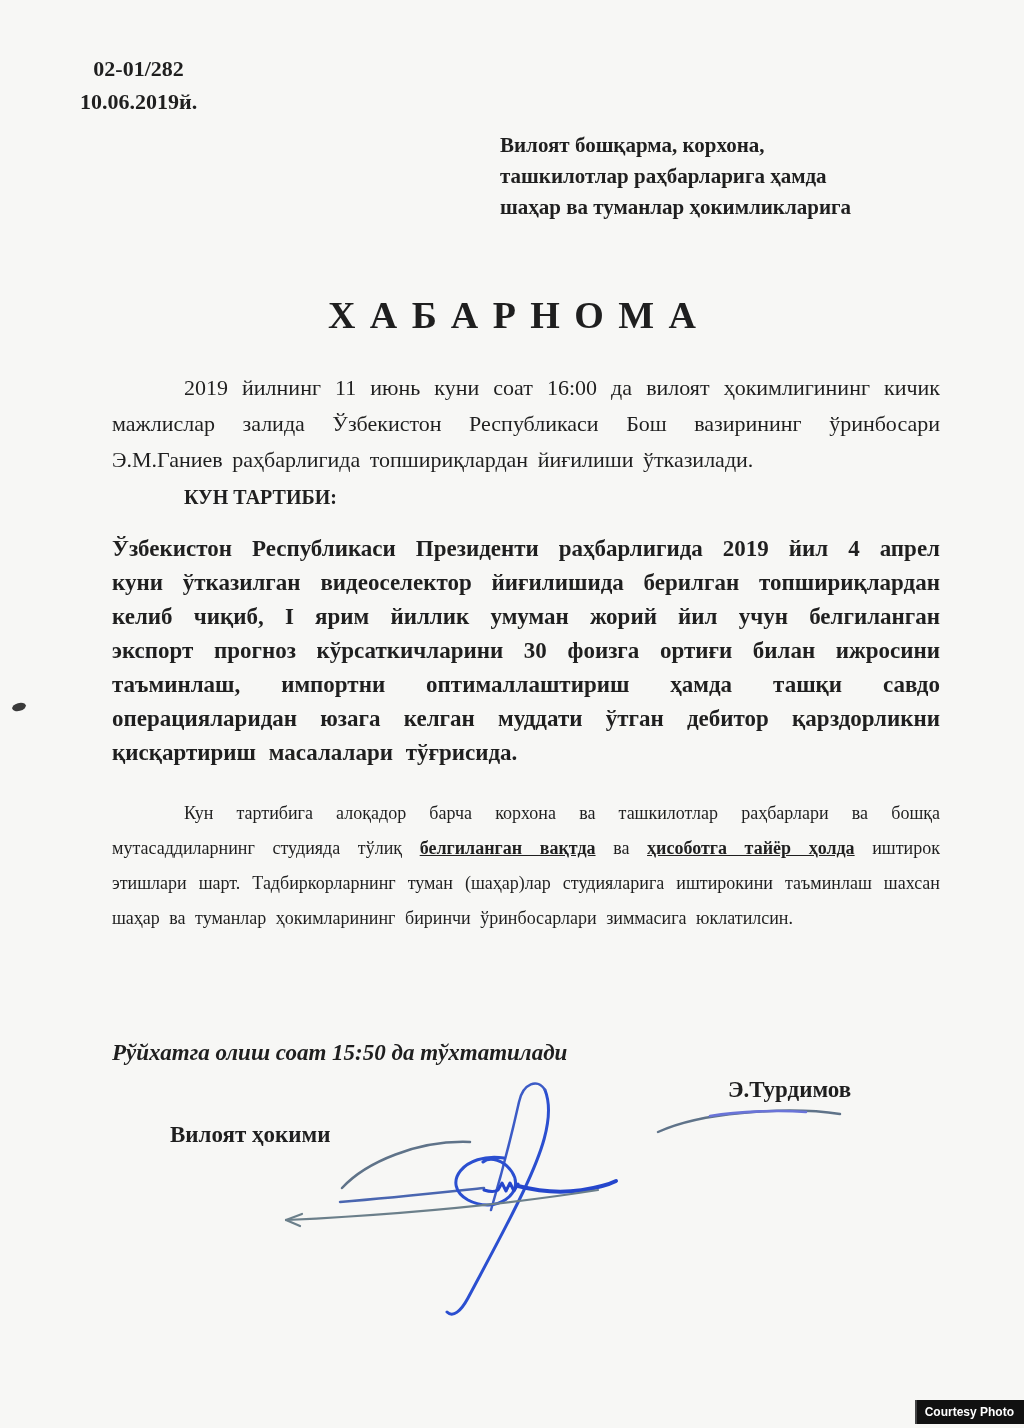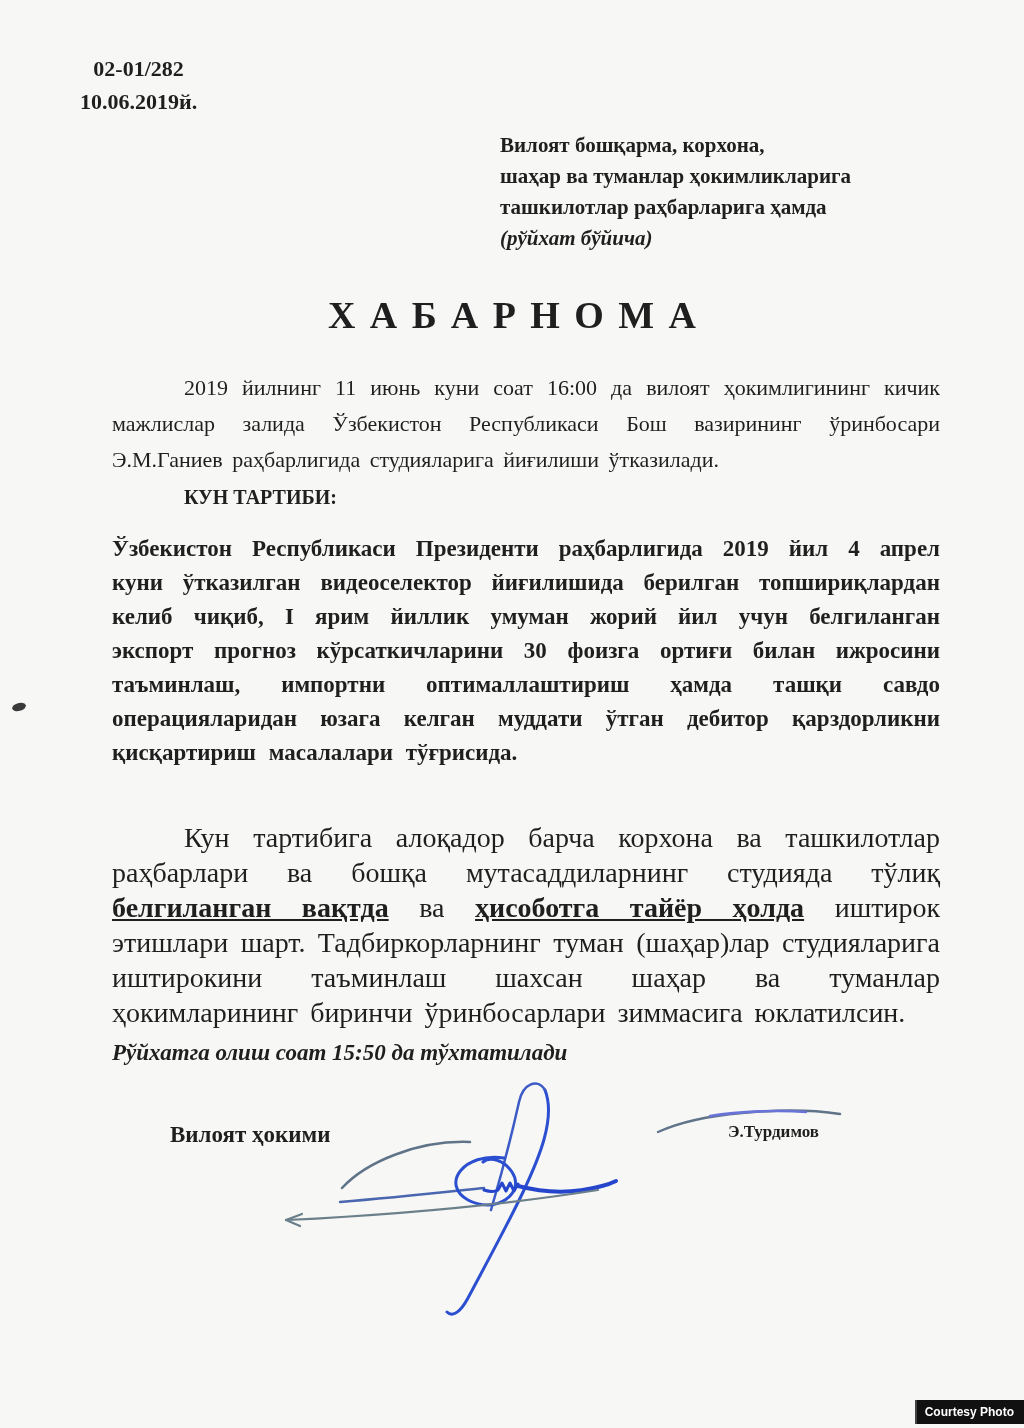--- a/index.html
+++ b/index.html
@@ -69,8 +69,8 @@
 
 <div class="abs addressee">
   <div>Вилоят бошқарма, корхона,</div>
+  <div>ташкилотлар раҳбарларига ҳамда</div>
   <div>шаҳар ва туманлар ҳокимликларига</div>
-  <div>ташкилотлар раҳбарларига ҳамда</div>
   <div class="note">(рўйхат бўйича)</div>
 </div>
 

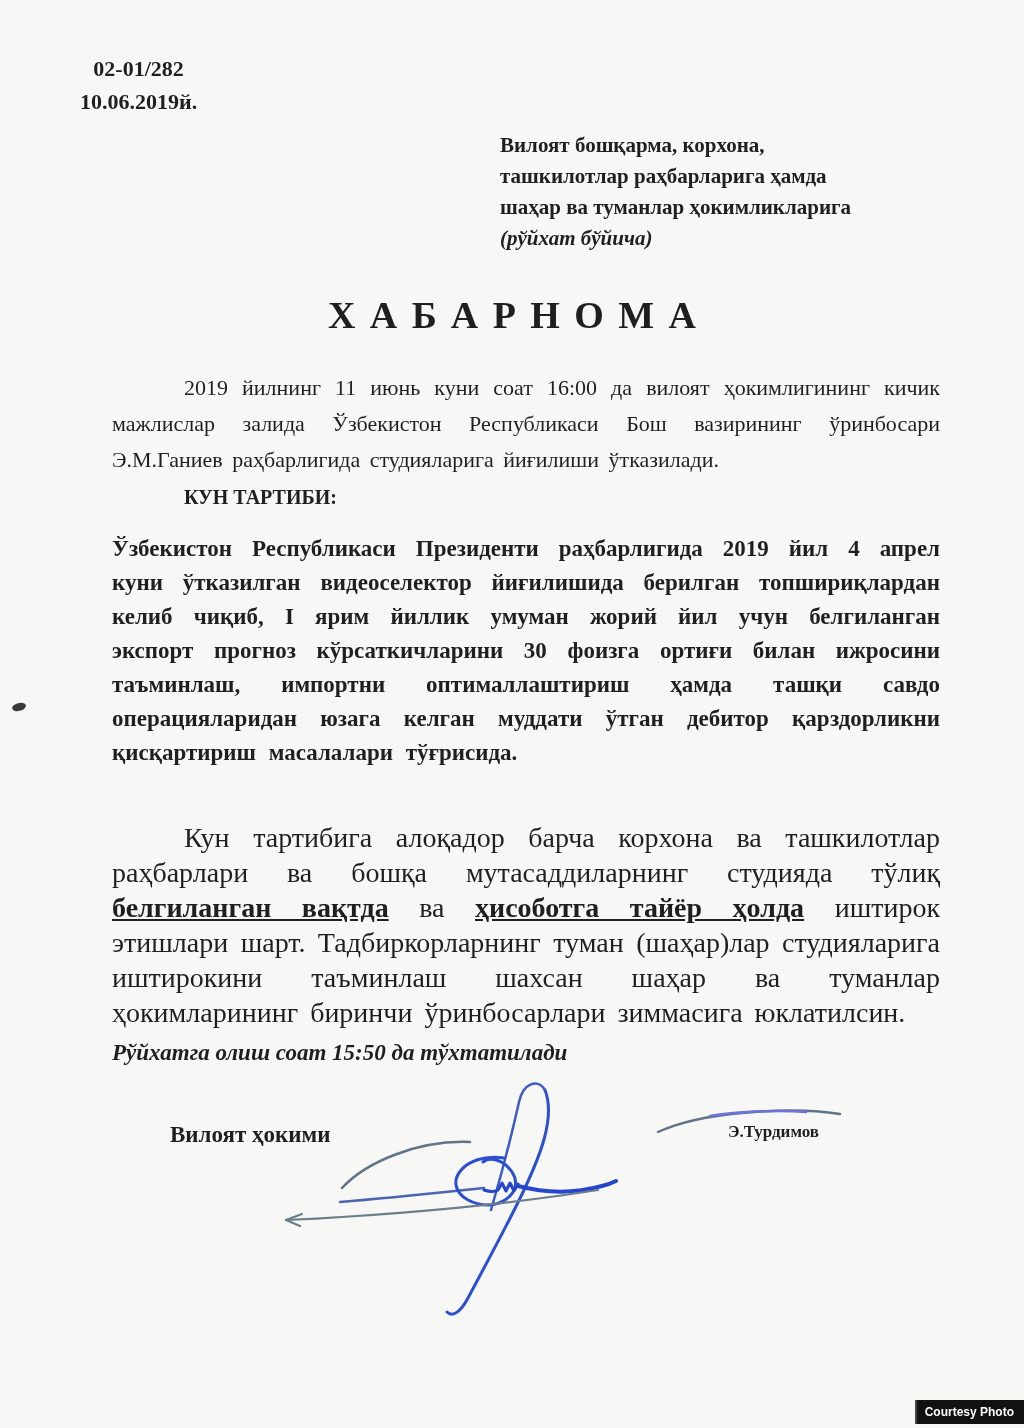--- a/index.html
+++ b/index.html
@@ -71,7 +71,6 @@
   <div>Вилоят бошқарма, корхона,</div>
   <div>ташкилотлар раҳбарларига ҳамда</div>
   <div>шаҳар ва туманлар ҳокимликларига</div>
-  <div class="note">(рўйхат бўйича)</div>
 </div>
 
 <div class="abs doc-title">ХАБАРНОМА</div>

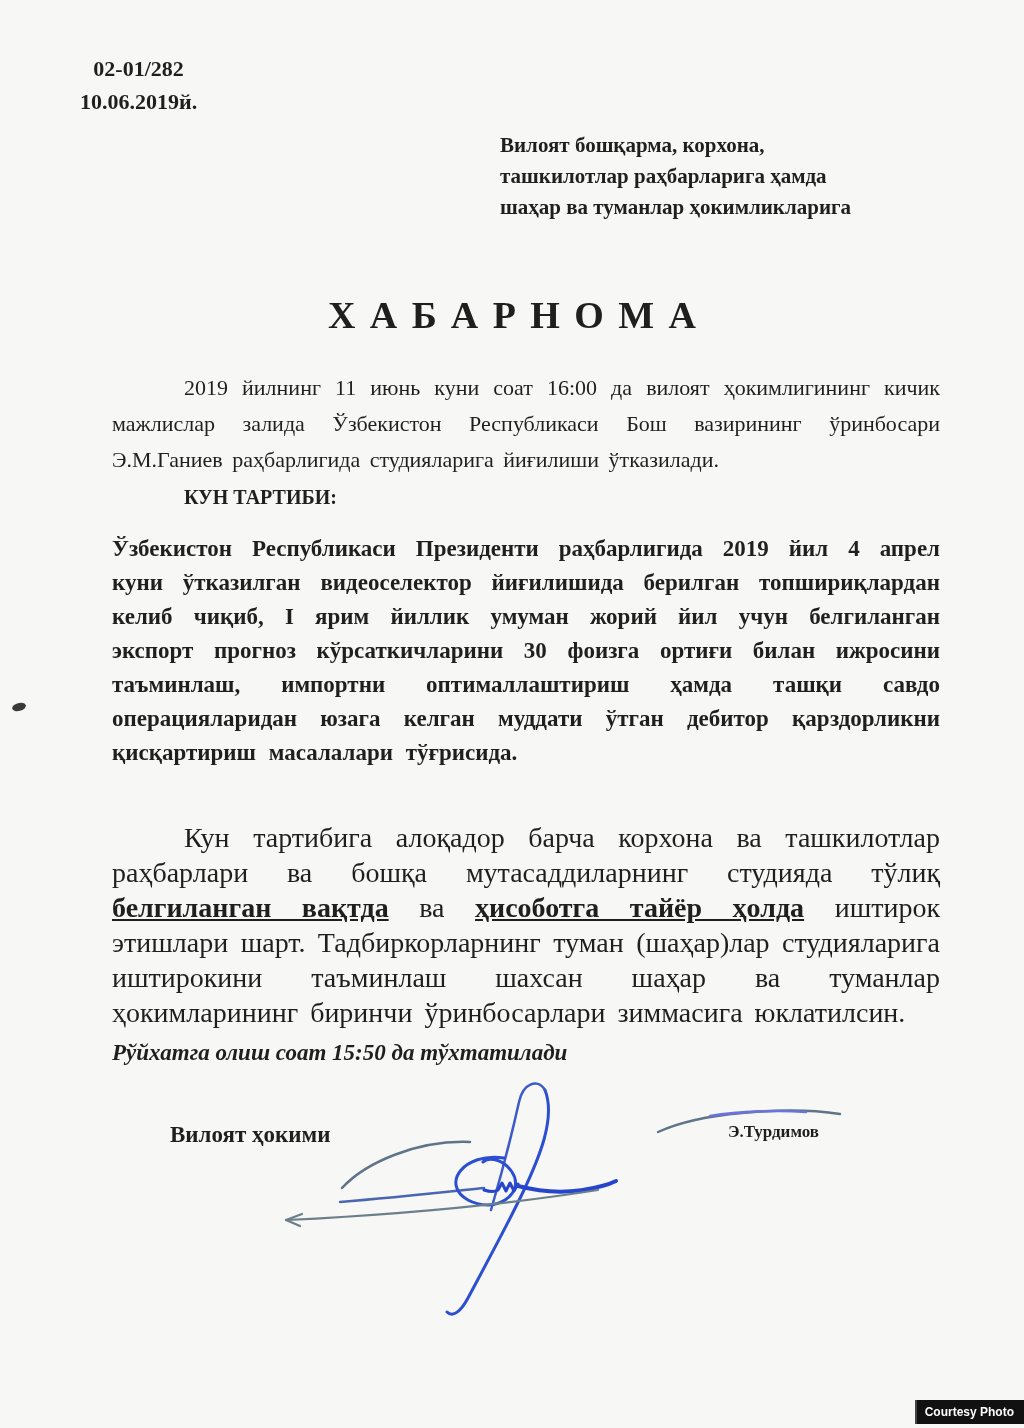--- a/index.html
+++ b/index.html
@@ -75,7 +75,7 @@
 
 <div class="abs doc-title">ХАБАРНОМА</div>
 
-<p class="abs body-text p1"><span>2019 йилнинг </span><span class="b">11 июнь</span><span> куни </span><span class="b">соат 16:00</span><span> да вилоят ҳокимлигининг кичик мажлислар залида Ўзбекистон Республикаси Бош вазирининг ўринбосари Э.М.Ганиев раҳбарлигида </span><span class="b">студияларига йиғилиши ўтказилади.</span></p>
+<p class="abs body-text p1"><span>2019 йилнинг </span><span class="b">11 июнь</span><span> куни </span><span class="b">соат 16:00</span><span> да вилоят ҳокимлигининг кичик мажлислар залида Ўзбекистон Республикаси Бош вазирининг ўринбосари Э.М.Ганиев раҳбарлигида </span><span class="b">топшириқлардан йиғилиши ўтказилади.</span></p>
 
 <div class="abs agenda-heading">КУН ТАРТИБИ:</div>
 

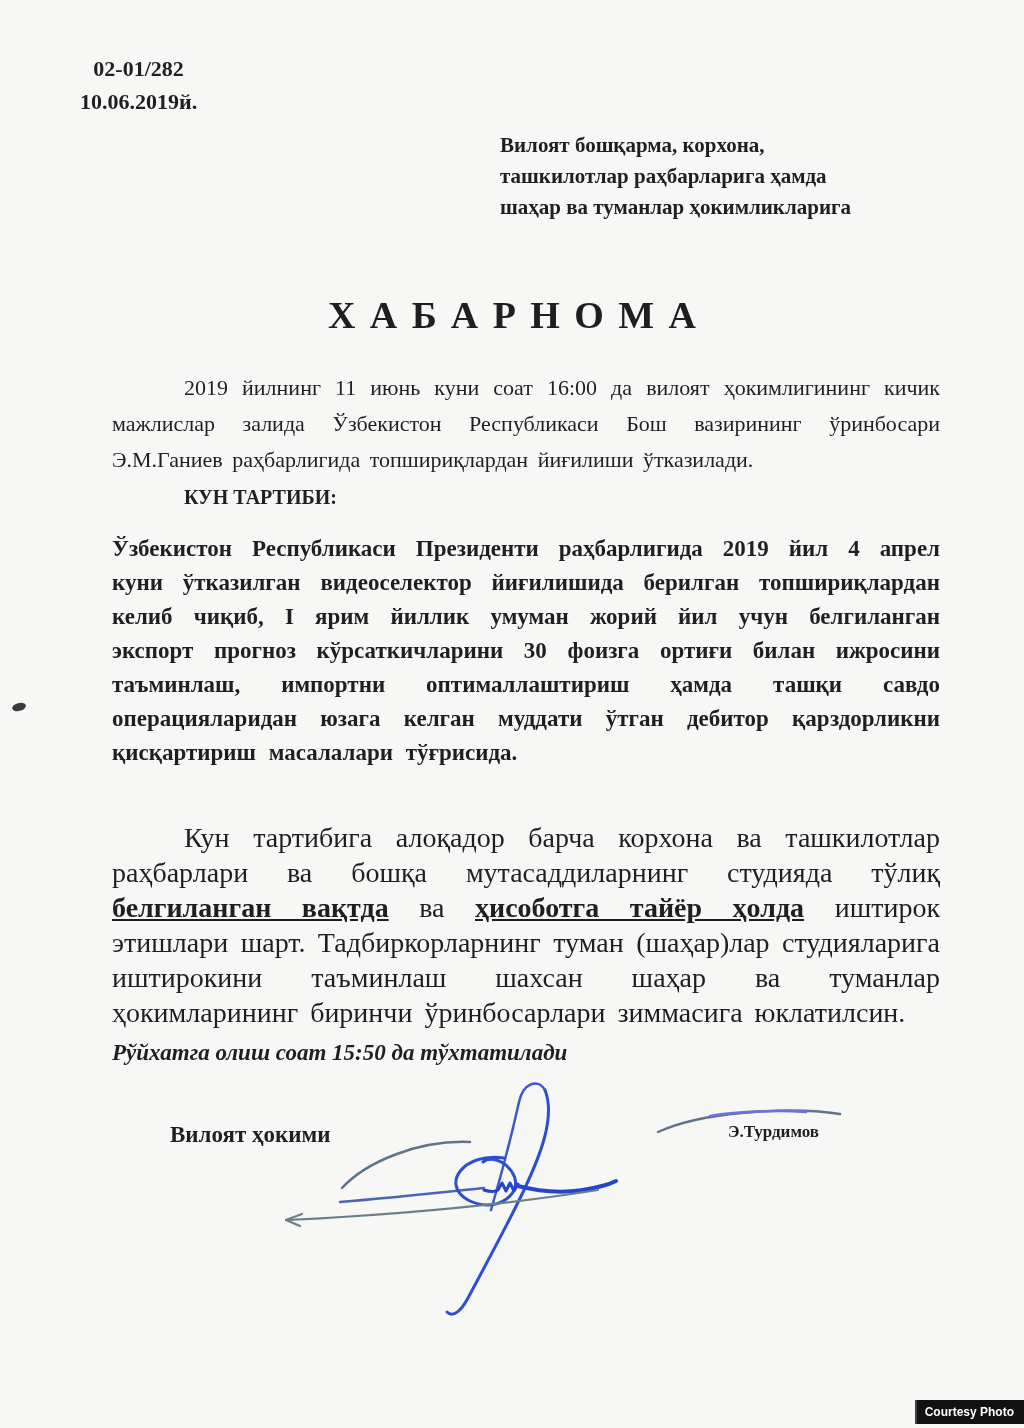--- a/index.html
+++ b/index.html
@@ -31,7 +31,7 @@
   .p1 { top:370px; font-size:22px; line-height:36px; text-indent:72px; word-spacing:4px; }
   .agenda-heading { left:184px; top:486px; font-size:20px; font-weight:bold; }
   .p2 { top:532px; font-size:23px; line-height:34px; text-indent:0; font-weight:bold; word-spacing:7px; }
-  .p3 { top:820px; font-size:28px; line-height:35px; text-indent:72px; word-spacing:5px; }
+  .p3 { top:796px; font-size:18px; line-height:35px; text-indent:72px; word-spacing:5px; }
   .bu { font-weight:bold; text-decoration:underline; }
   .b  { font-weight:normal; }
 

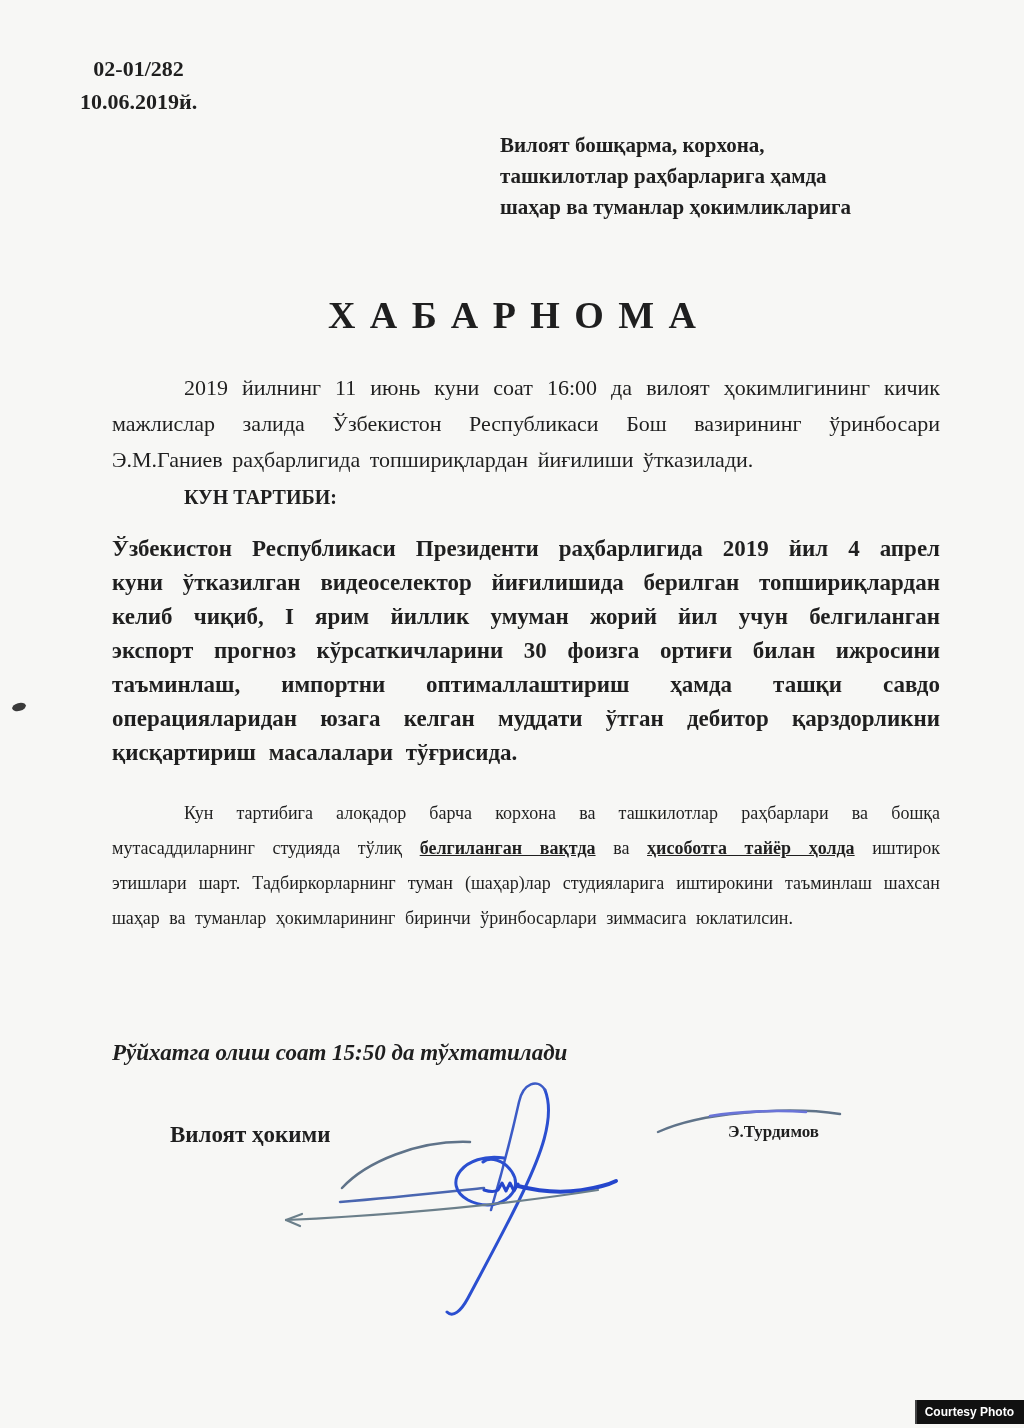--- a/index.html
+++ b/index.html
@@ -41,7 +41,7 @@
   }
 
   .signer-title { left:170px; top:1122px; font-size:23px; font-weight:bold; }
-  .signer-name  { left:728px; top:1122px; font-size:17px; font-weight:bold; }
+  .signer-name  { left:728px; top:1077px; font-size:23px; font-weight:bold; }
 
   .sig-svg { left:240px; top:1078px; }
 

